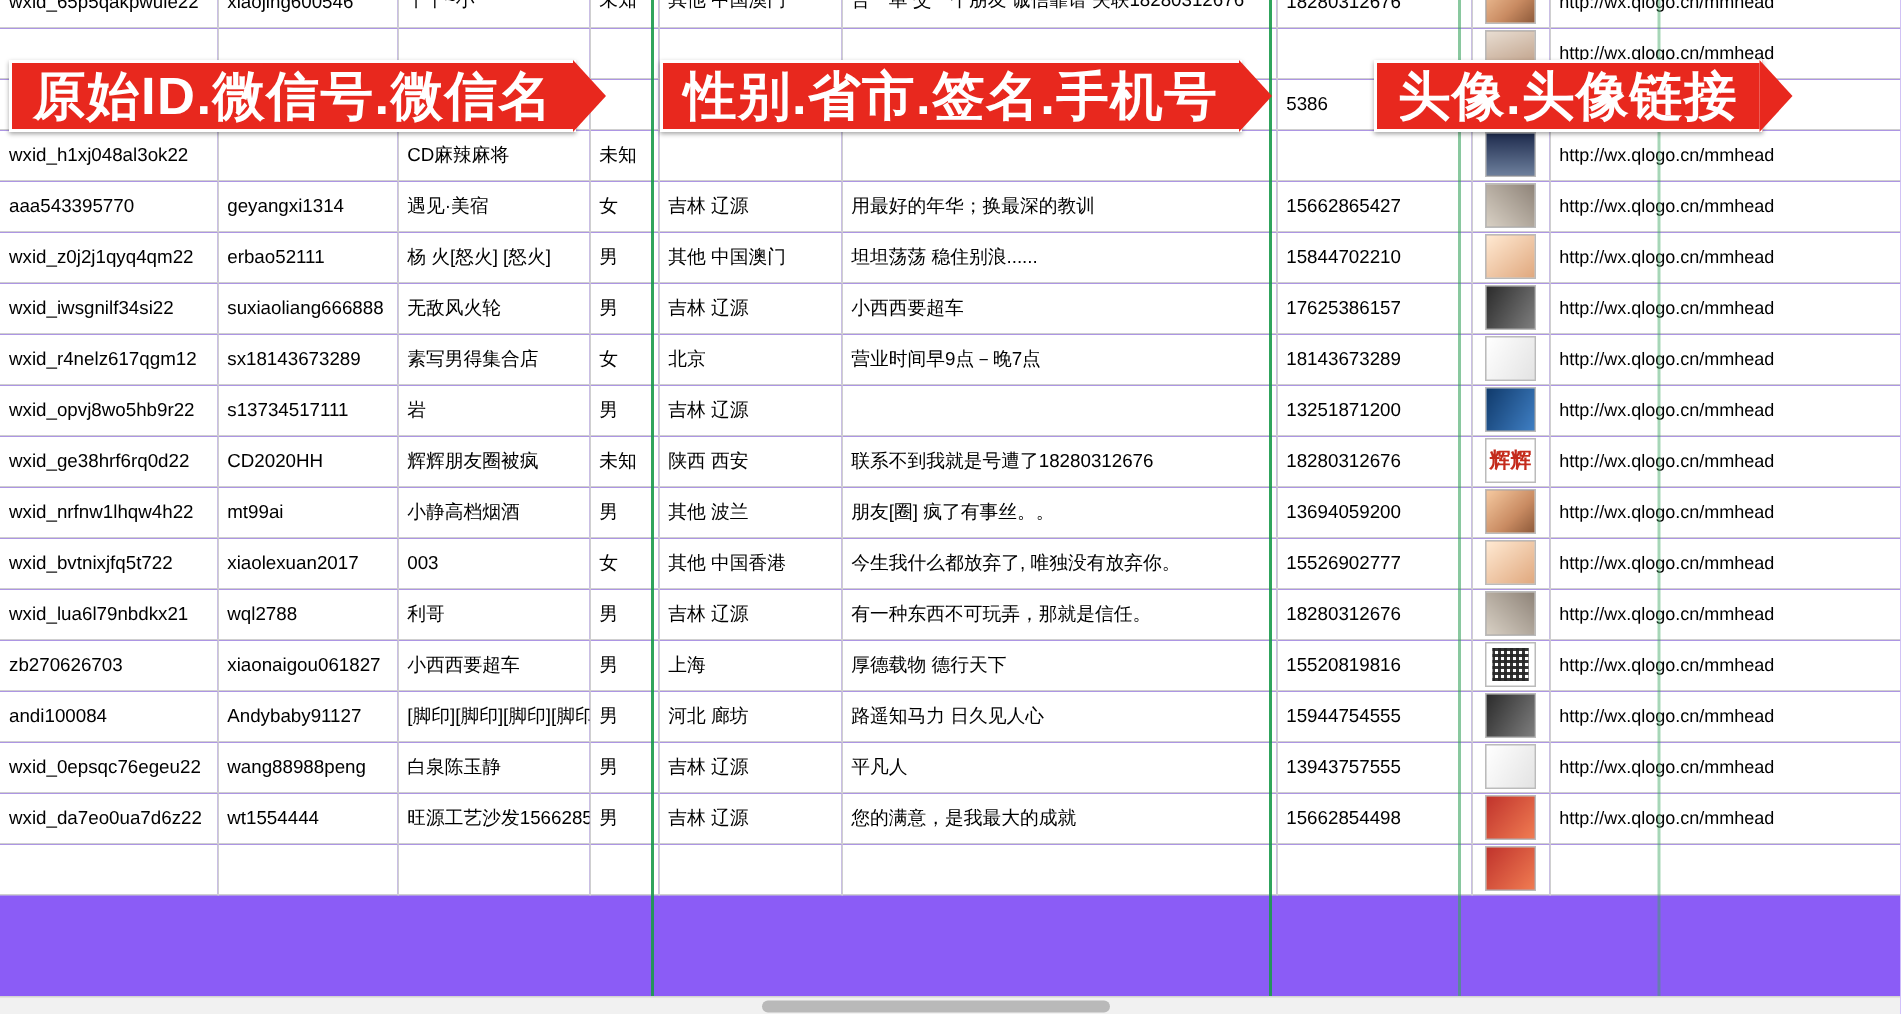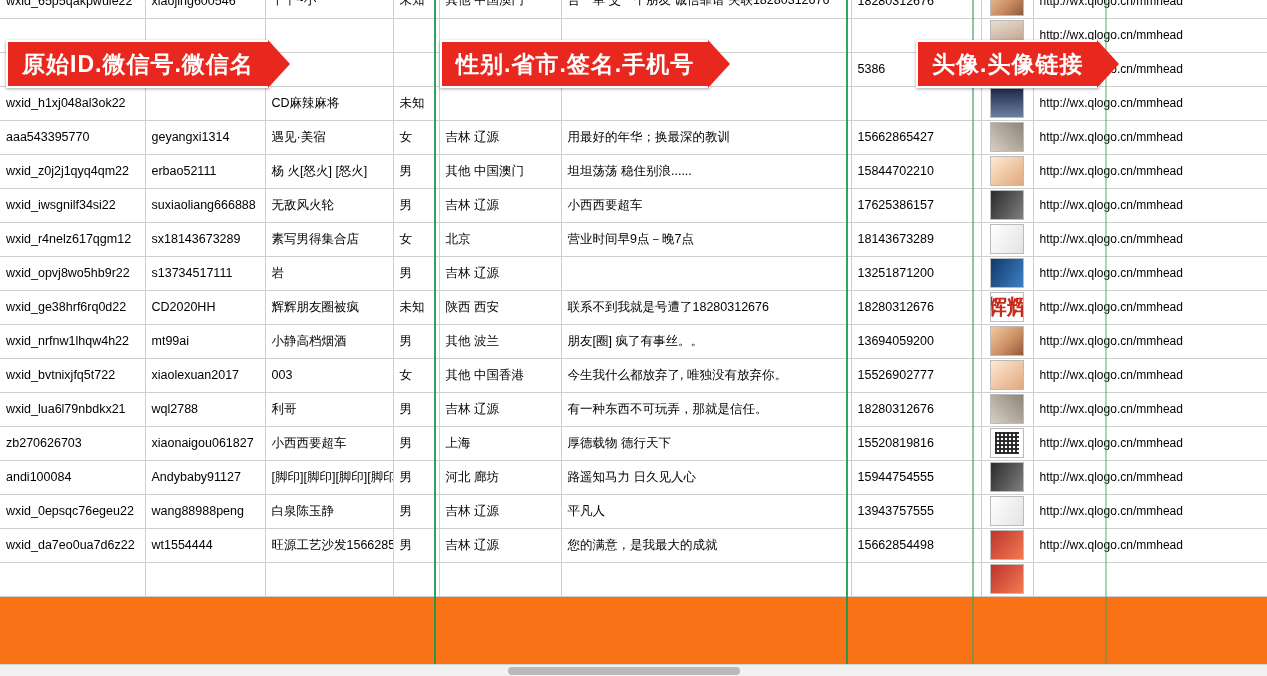--- a/index.html
+++ b/index.html
@@ -13,7 +13,7 @@
   #app {
     position: relative;
     width: 1267px; height: 676px;
-    background: #f97316;
+    background: #8b5cf6;
     overflow: hidden;
     padding-left: 33px;
   }

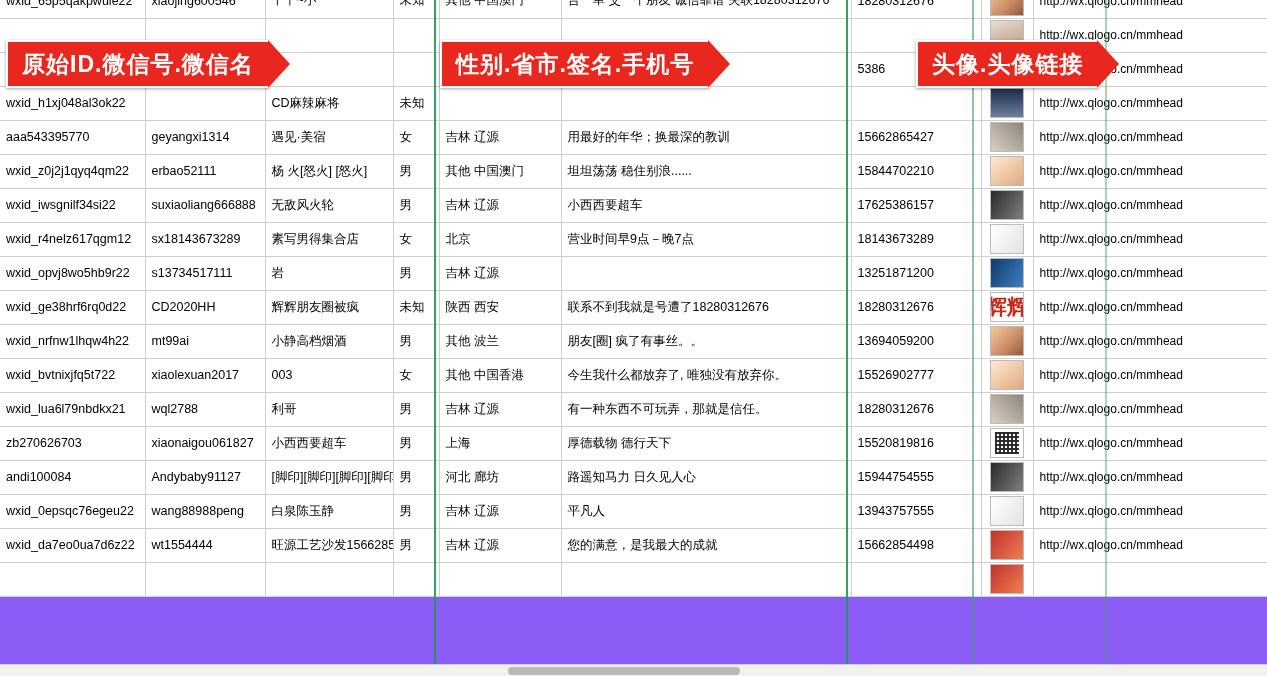--- a/index.html
+++ b/index.html
@@ -128,7 +128,7 @@
     background: #e8281e;
     color: #ffffff;
     font-weight: bold;
-    font-size: 23px;
+    font-size: 35px;
     letter-spacing: 1px;
     display: flex;
     align-items: center;

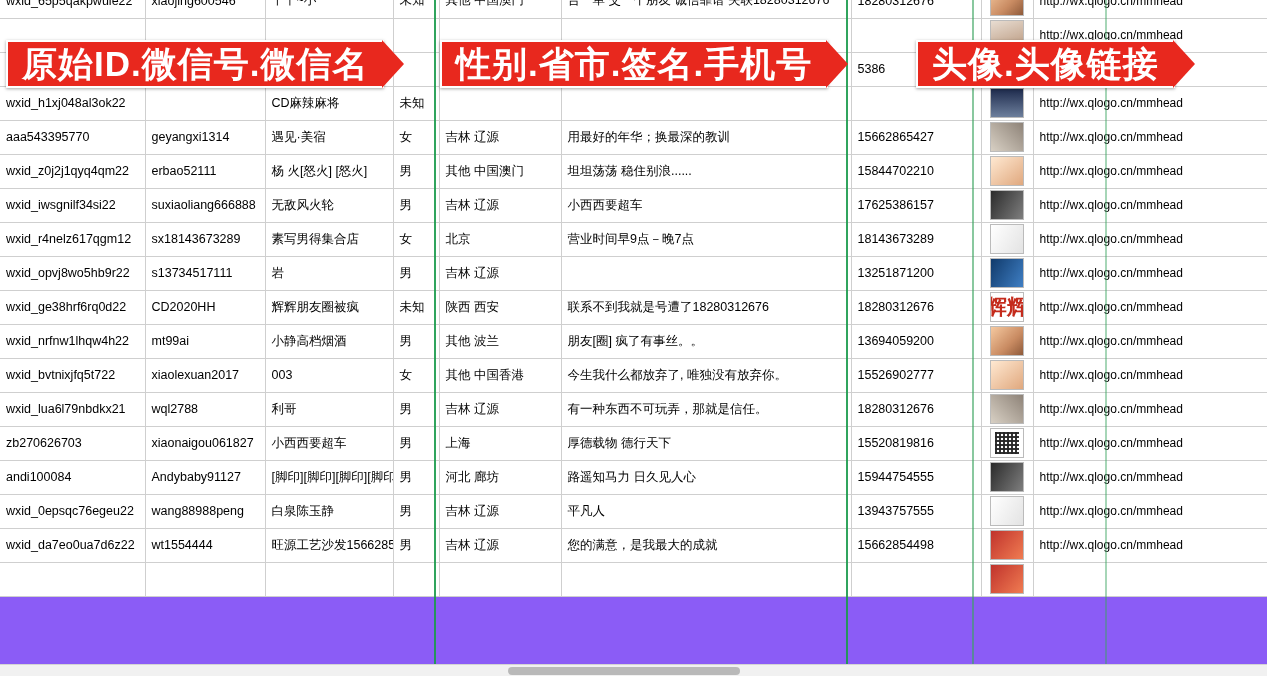--- a/index.html
+++ b/index.html
@@ -116,7 +116,7 @@
   }
   .av-text {
     display: flex; align-items: center; justify-content: center;
-    font-size: 21px; font-weight: bold; color: #c42b1c;
+    font-size: 14px; font-weight: bold; color: #c42b1c;
     background: #fff;
   }
   .av-text.red-big { font-size: 19px; }

